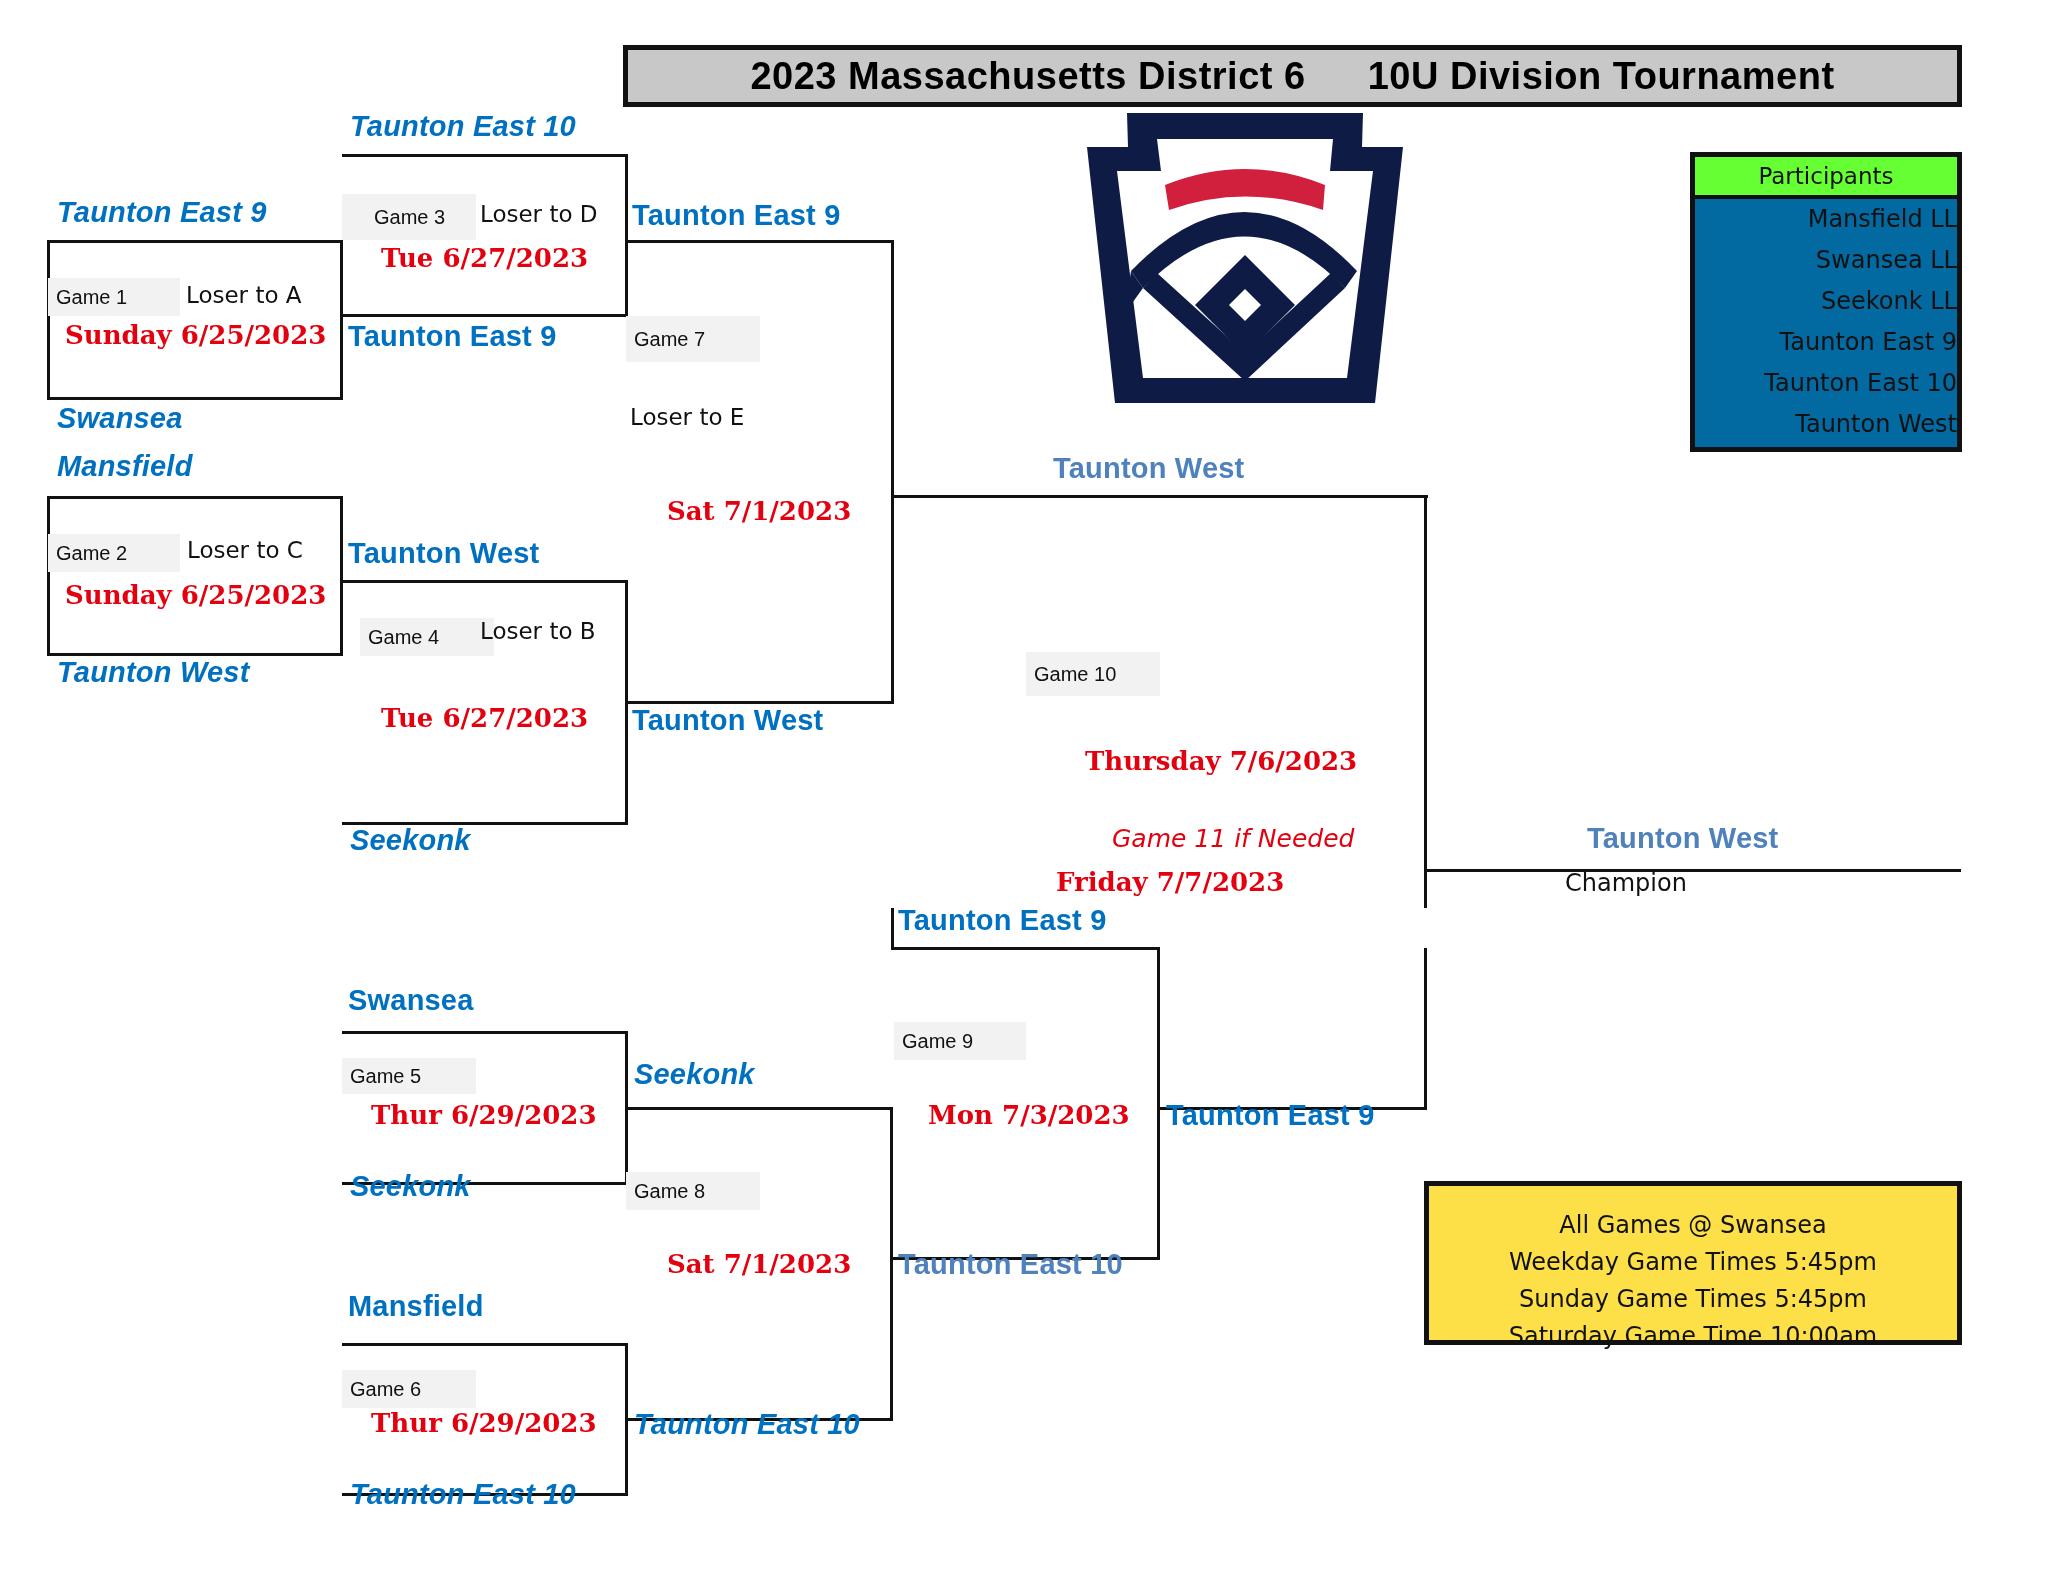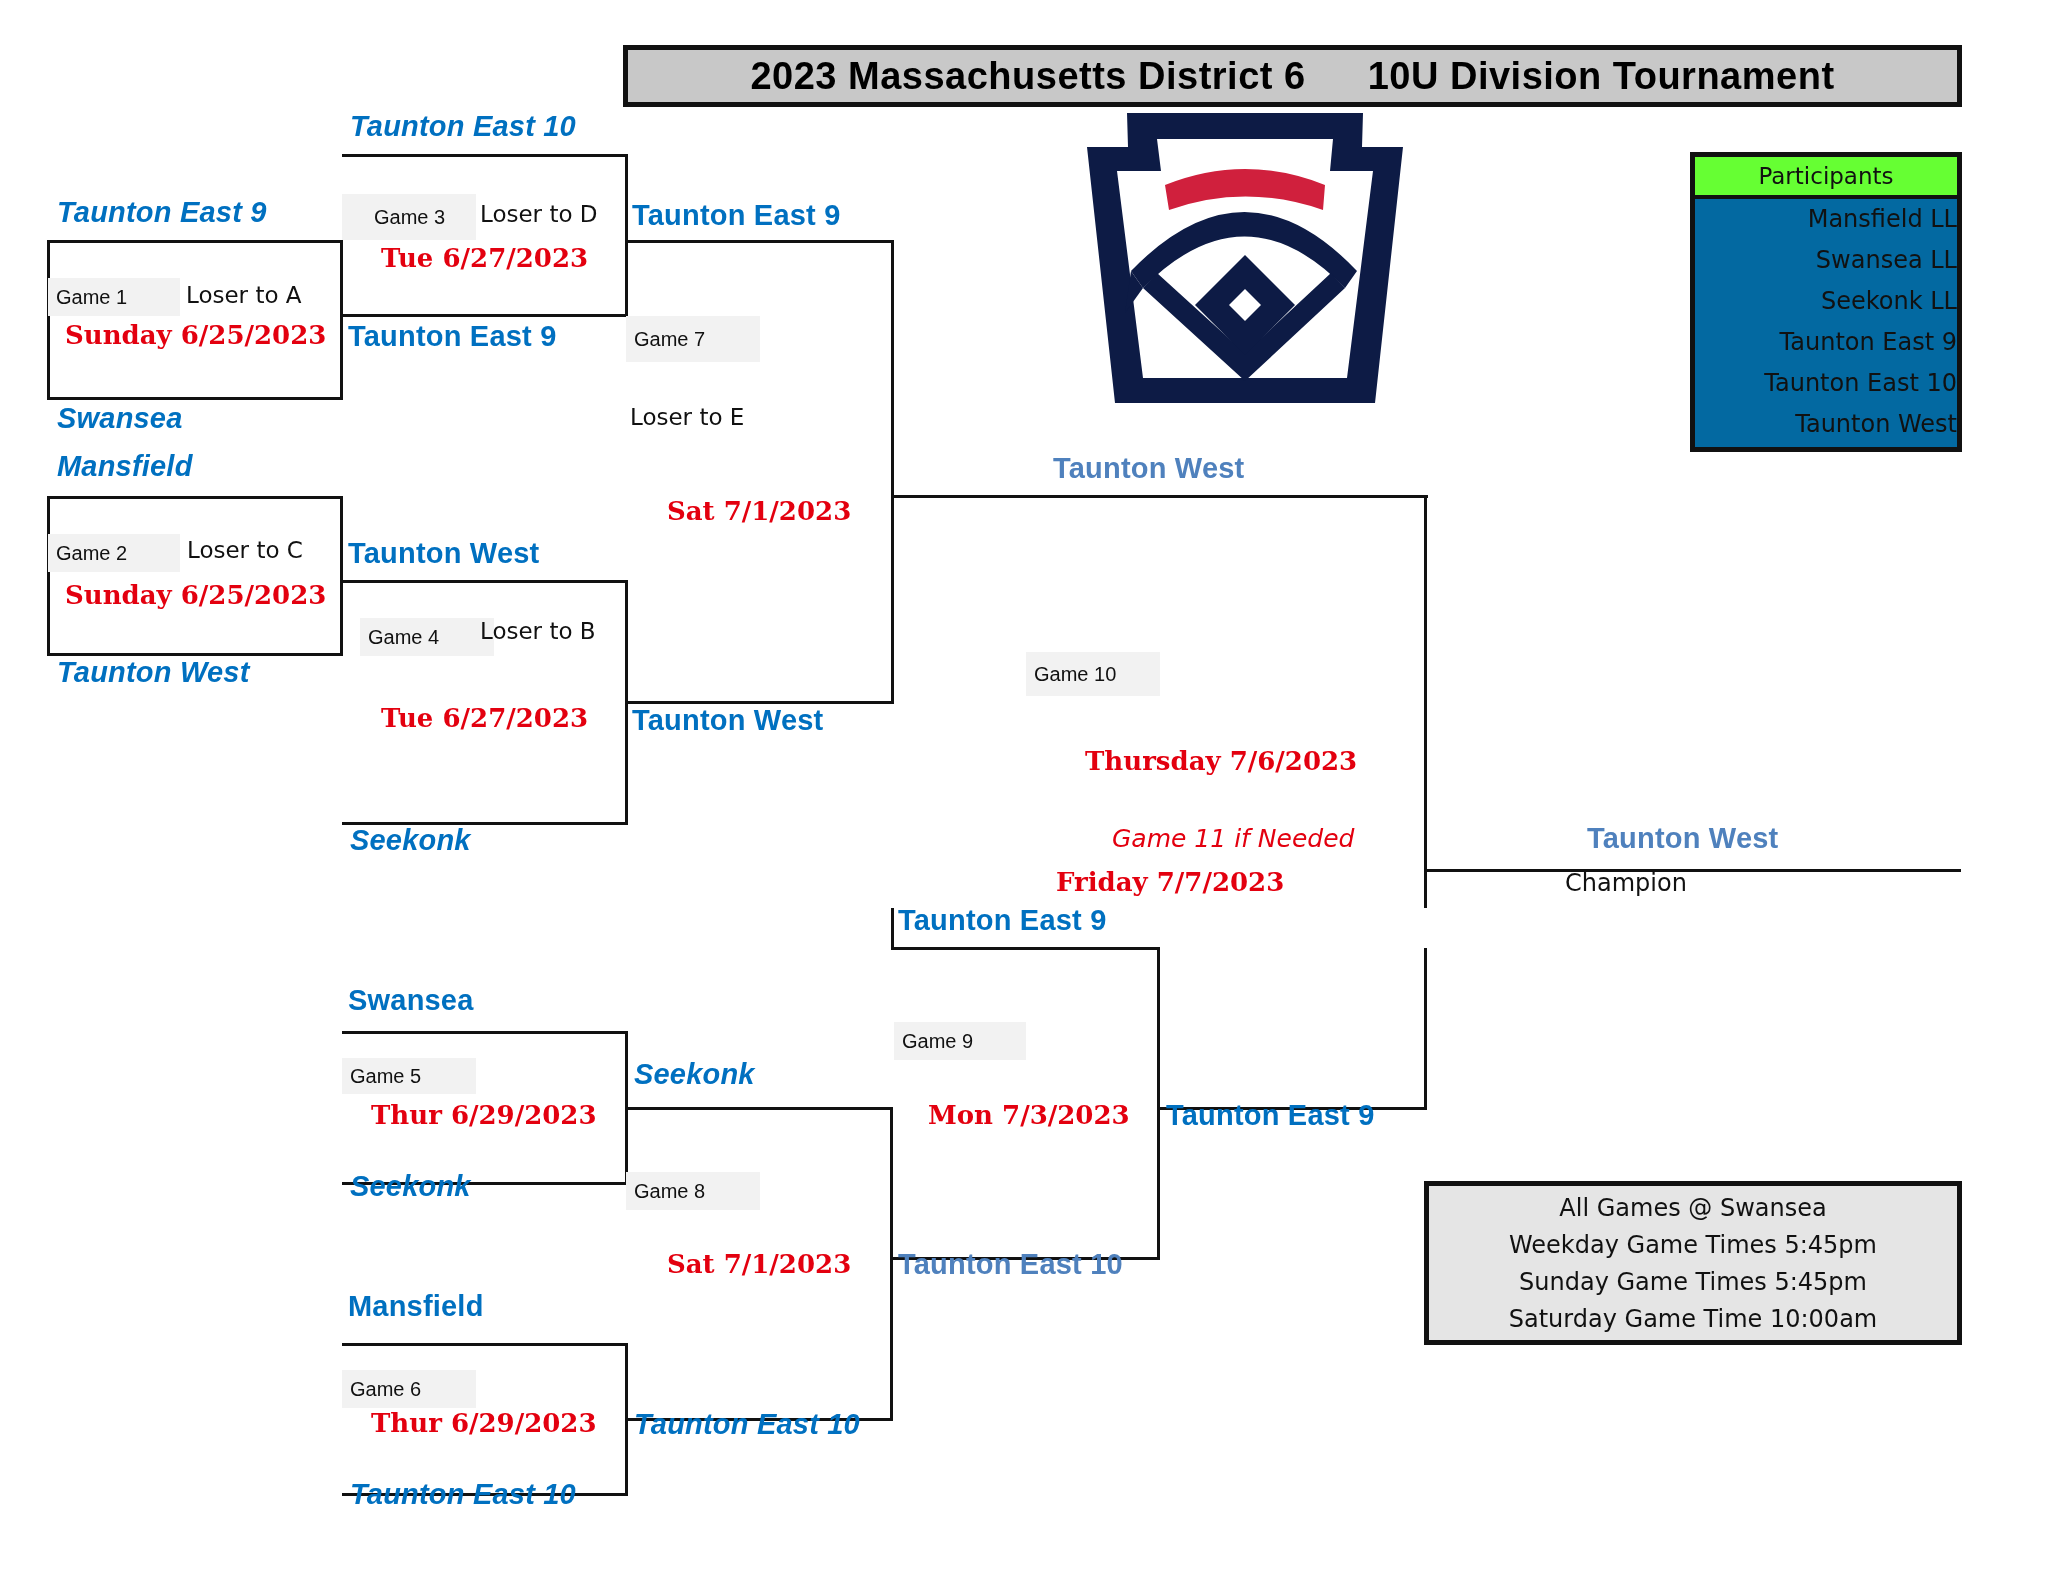--- a/index.html
+++ b/index.html
@@ -19,7 +19,7 @@
   .participants { position: absolute; left: 1690px; top: 152px; width: 272px; height: 300px; border: 5px solid #111; box-sizing: border-box; background: #0369a1; }
   .participants .hdr { height: 38px; background: #66ff33; border-bottom: 4px solid #111; display: flex; align-items: center; justify-content: center; font-family: "DejaVu Sans", sans-serif; font-size: 23px; color: #111; }
   .participants .item { text-align: right; font-family: "DejaVu Sans", sans-serif; font-size: 24px; color: #111; height: 41px; line-height: 41px; }
-  .info { position: absolute; left: 1424px; top: 1181px; width: 538px; height: 164px; background: #e5e5e5; border: 5px solid #111; box-sizing: border-box; padding-top: 4px; }
+  .info { position: absolute; left: 1424px; top: 1181px; width: 538px; height: 164px; background: #fde047; border: 5px solid #111; box-sizing: border-box; padding-top: 21px; }
   .info .line { text-align: center; font-family: "DejaVu Sans", sans-serif; font-size: 24px; color: #111; height: 37px; line-height: 37px; }
   .champ-label { font-family: "DejaVu Sans", sans-serif; font-size: 24px; color: #111; }
   .game11 { font-family: "DejaVu Sans", sans-serif; font-style: italic; font-size: 25px; color: #e3000f; }

